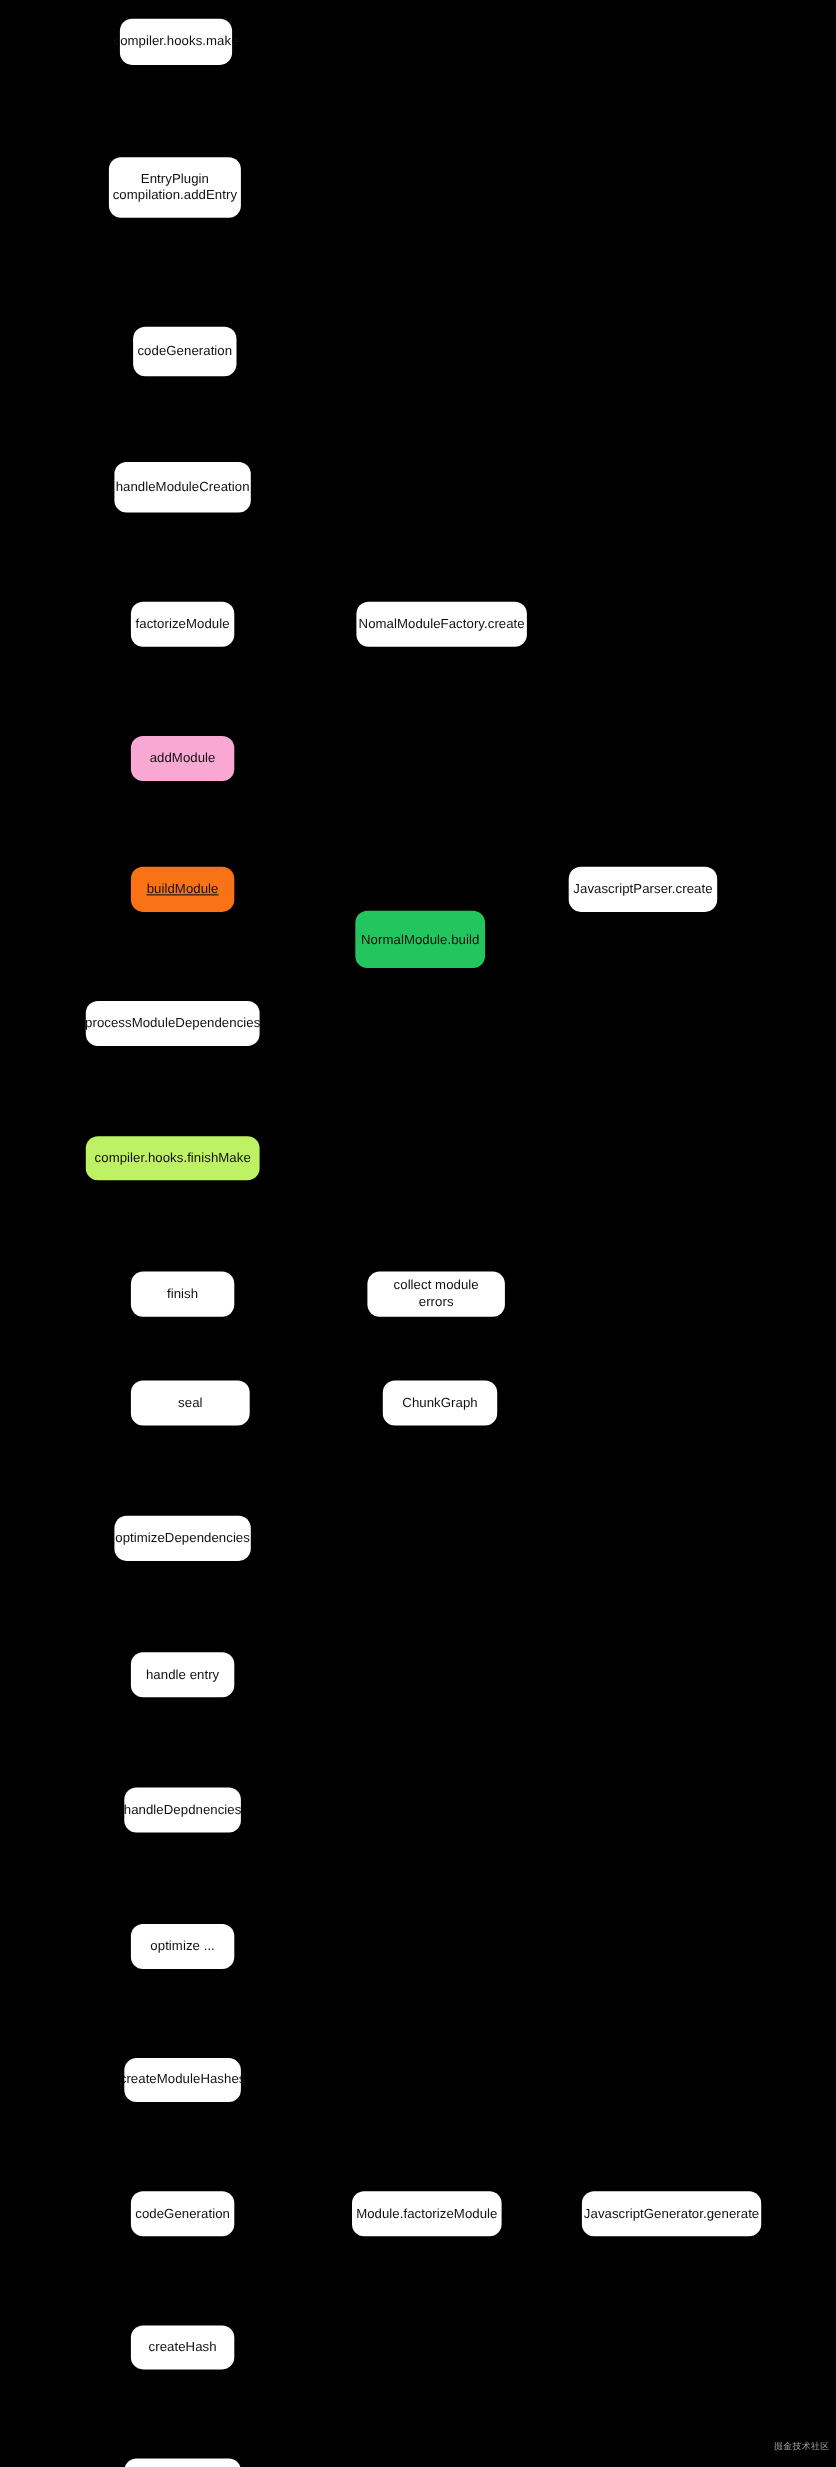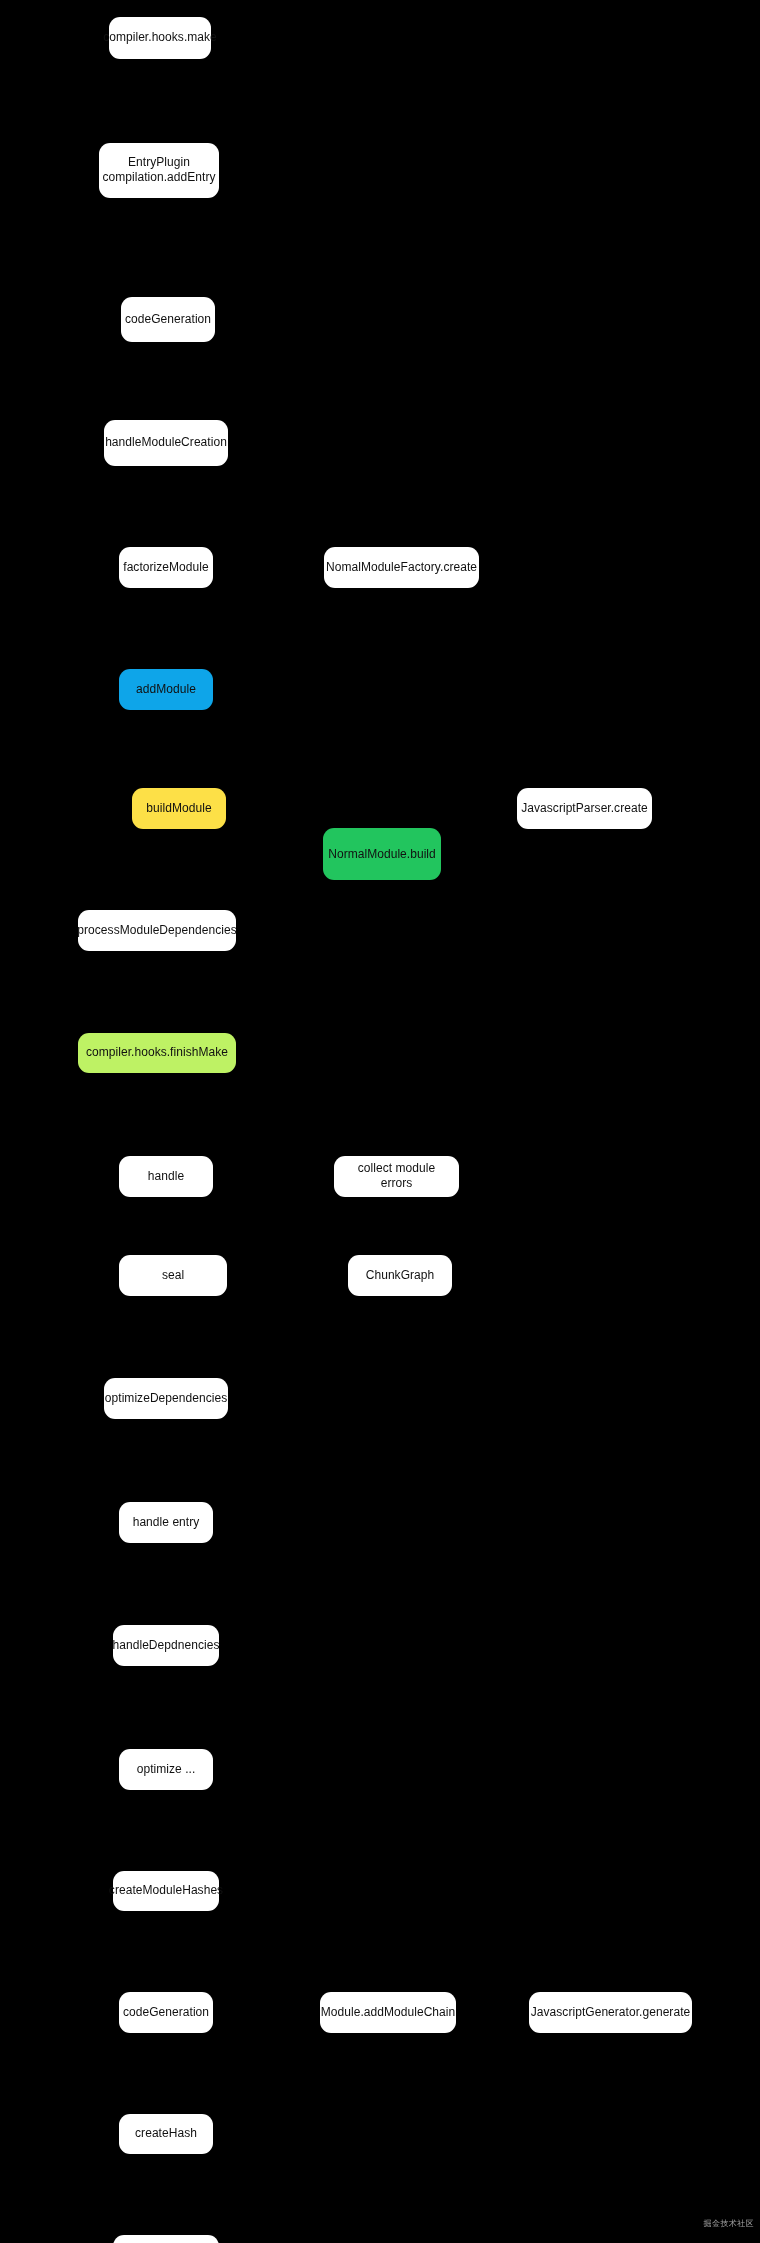--- a/index.html
+++ b/index.html
@@ -63,7 +63,7 @@
     <div class="flow-node" style="left: 104px; top: 420.135px; width: 124px; height: 45.42px; background: rgb(255, 255, 255); color: rgb(17, 17, 17);">handleModuleCreation</div>
     <div class="flow-node" style="left: 119px; top: 547.311px; width: 94px; height: 40.878px; background: rgb(255, 255, 255); color: rgb(17, 17, 17);">factorizeModule</div>
     <div class="flow-node" style="left: 324px; top: 547.311px; width: 155px; height: 40.878px; background: rgb(255, 255, 255); color: rgb(17, 17, 17);">NomalModuleFactory.create</div>
-    <div class="flow-node" style="left: 119px; top: 669.188px; width: 94px; height: 40.878px; background: #0ea5e9; color: rgb(17, 17, 17);">addModule</div>
+    <div class="flow-node" style="left: 119px; top: 669.188px; width: 94px; height: 40.878px; background: #f9a8d4; color: rgb(17, 17, 17);">addModule</div>
     <div class="flow-node" style="left: 132px; top: 788.037px; width: 94px; height: 40.878px; background: #fde047; color: rgb(17, 17, 17);">buildModule</div>
     <div class="flow-node" style="left: 323px; top: 788.037px; width: 118px; height: 52px; background: #22c55e; color: rgb(17, 17, 17); margin-top: 40px;">NormalModule.build</div>
     <div class="flow-node" style="left: 517px; top: 788.037px; width: 135px; height: 40.878px; background: rgb(255, 255, 255); color: rgb(17, 17, 17);">JavascriptParser.create</div>

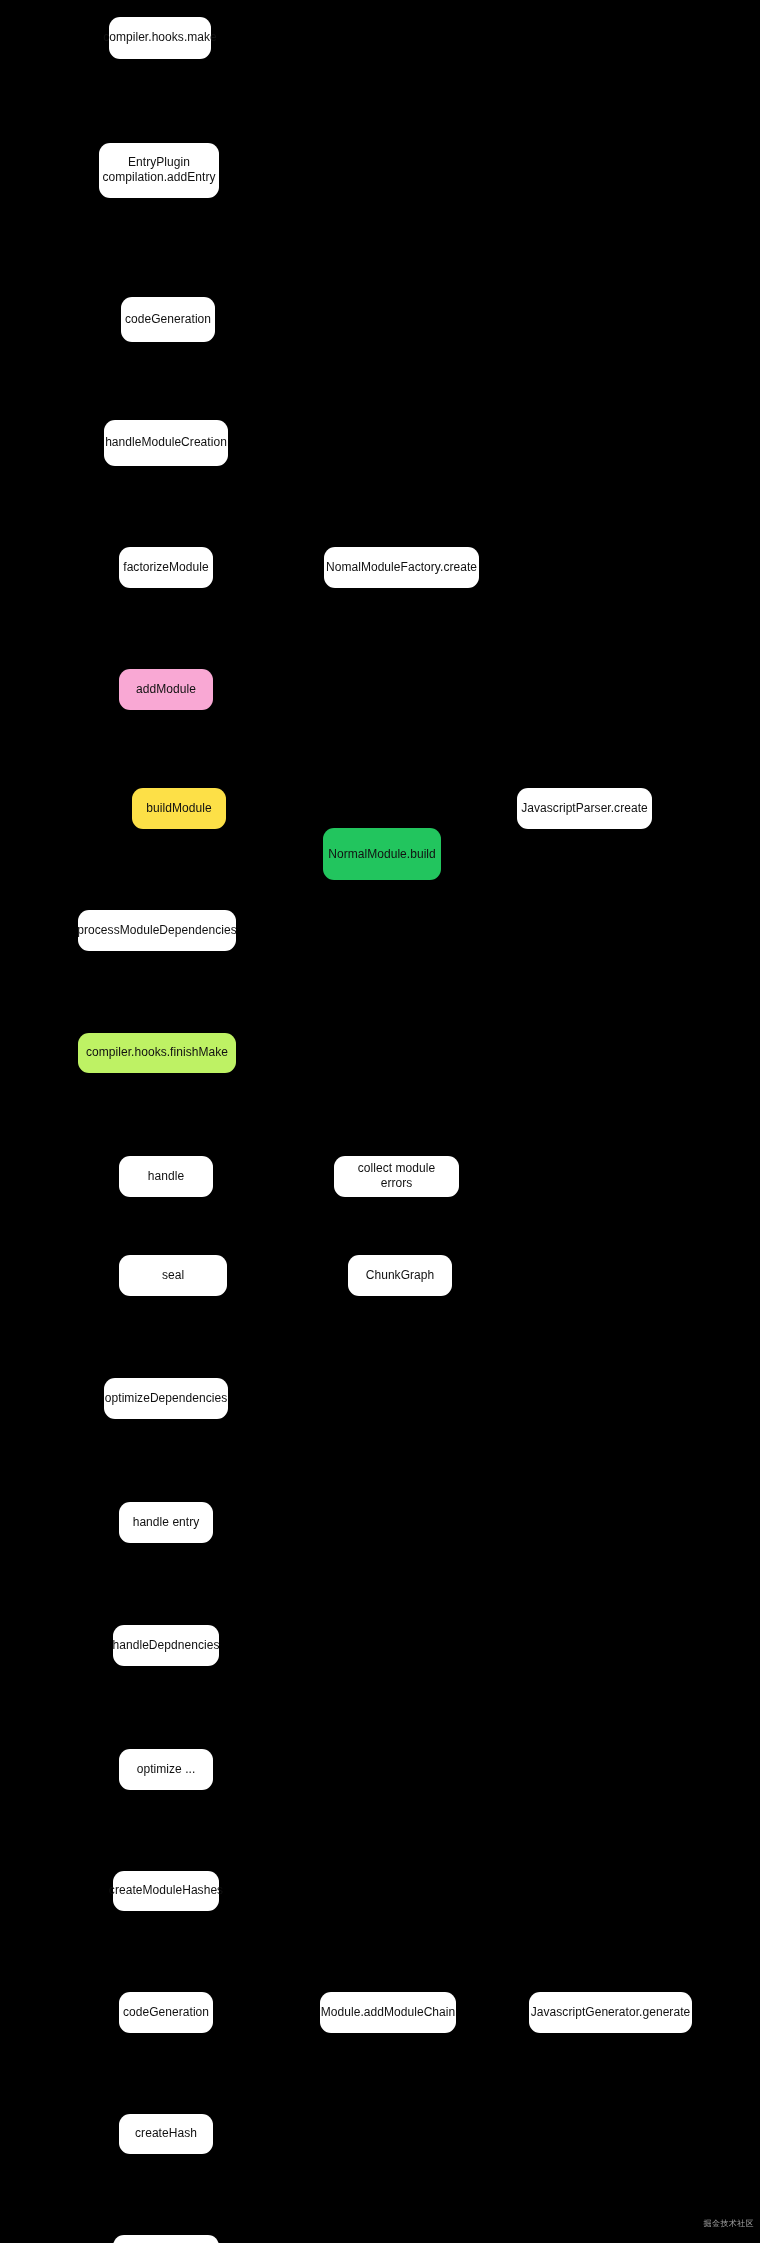--- a/index.html
+++ b/index.html
@@ -64,7 +64,7 @@
     <div class="flow-node" style="left: 119px; top: 547.311px; width: 94px; height: 40.878px; background: rgb(255, 255, 255); color: rgb(17, 17, 17);">factorizeModule</div>
     <div class="flow-node" style="left: 324px; top: 547.311px; width: 155px; height: 40.878px; background: rgb(255, 255, 255); color: rgb(17, 17, 17);">NomalModuleFactory.create</div>
     <div class="flow-node" style="left: 119px; top: 669.188px; width: 94px; height: 40.878px; background: #f9a8d4; color: rgb(17, 17, 17);">addModule</div>
-    <div class="flow-node" style="left: 132px; top: 788.037px; width: 94px; height: 40.878px; background: #fde047; color: rgb(17, 17, 17);">buildModule</div>
+    <div class="flow-node" style="left: 119px; top: 788.037px; width: 94px; height: 40.878px; background: #f97316; color: rgb(17, 17, 17); text-decoration: underline;">buildModule</div>
     <div class="flow-node" style="left: 323px; top: 788.037px; width: 118px; height: 52px; background: #22c55e; color: rgb(17, 17, 17); margin-top: 40px;">NormalModule.build</div>
     <div class="flow-node" style="left: 517px; top: 788.037px; width: 135px; height: 40.878px; background: rgb(255, 255, 255); color: rgb(17, 17, 17);">JavascriptParser.create</div>
     <div class="flow-node" style="left: 78px; top: 909.914px; width: 158px; height: 40.878px; background: rgb(255, 255, 255); color: rgb(17, 17, 17);">processModuleDependencies</div>

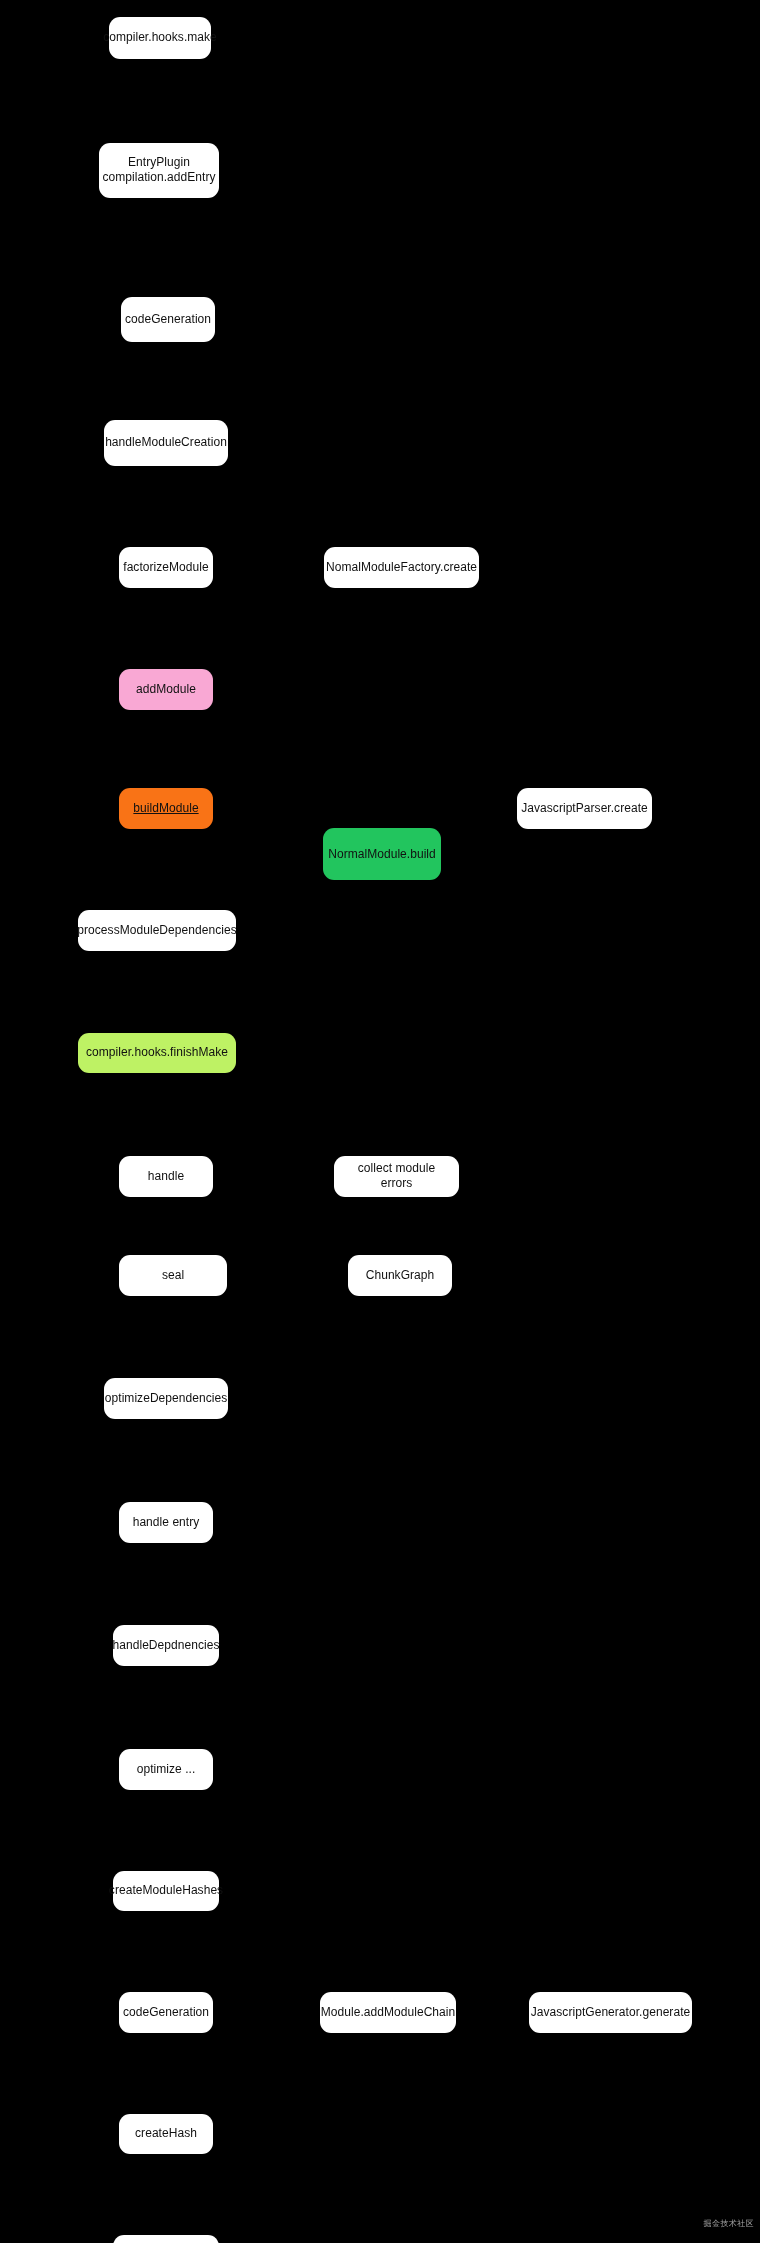--- a/index.html
+++ b/index.html
@@ -69,7 +69,7 @@
     <div class="flow-node" style="left: 517px; top: 788.037px; width: 135px; height: 40.878px; background: rgb(255, 255, 255); color: rgb(17, 17, 17);">JavascriptParser.create</div>
     <div class="flow-node" style="left: 78px; top: 909.914px; width: 158px; height: 40.878px; background: rgb(255, 255, 255); color: rgb(17, 17, 17);">processModuleDependencies</div>
     <div class="flow-node" style="left: 78px; top: 1032.55px; width: 158px; height: 40.878px; background: #bef264; color: rgb(17, 17, 17);">compiler.hooks.finishMake</div>
-    <div class="flow-node" style="left: 119px; top: 1155.94px; width: 94px; height: 40.878px; background: rgb(255, 255, 255); color: rgb(17, 17, 17);">handle</div>
+    <div class="flow-node" style="left: 119px; top: 1155.94px; width: 94px; height: 40.878px; background: rgb(255, 255, 255); color: rgb(17, 17, 17);">finish</div>
     <div class="flow-node" style="left: 334px; top: 1155.94px; width: 125px; height: 40.878px; background: rgb(255, 255, 255); color: rgb(17, 17, 17);">collect module errors</div>
     <div class="flow-node" style="left: 119px; top: 1255.11px; width: 108px; height: 40.878px; background: rgb(255, 255, 255); color: rgb(17, 17, 17);">seal</div>
     <div class="flow-node" style="left: 348px; top: 1255.11px; width: 104px; height: 40.878px; background: rgb(255, 255, 255); color: rgb(17, 17, 17);">ChunkGraph</div>

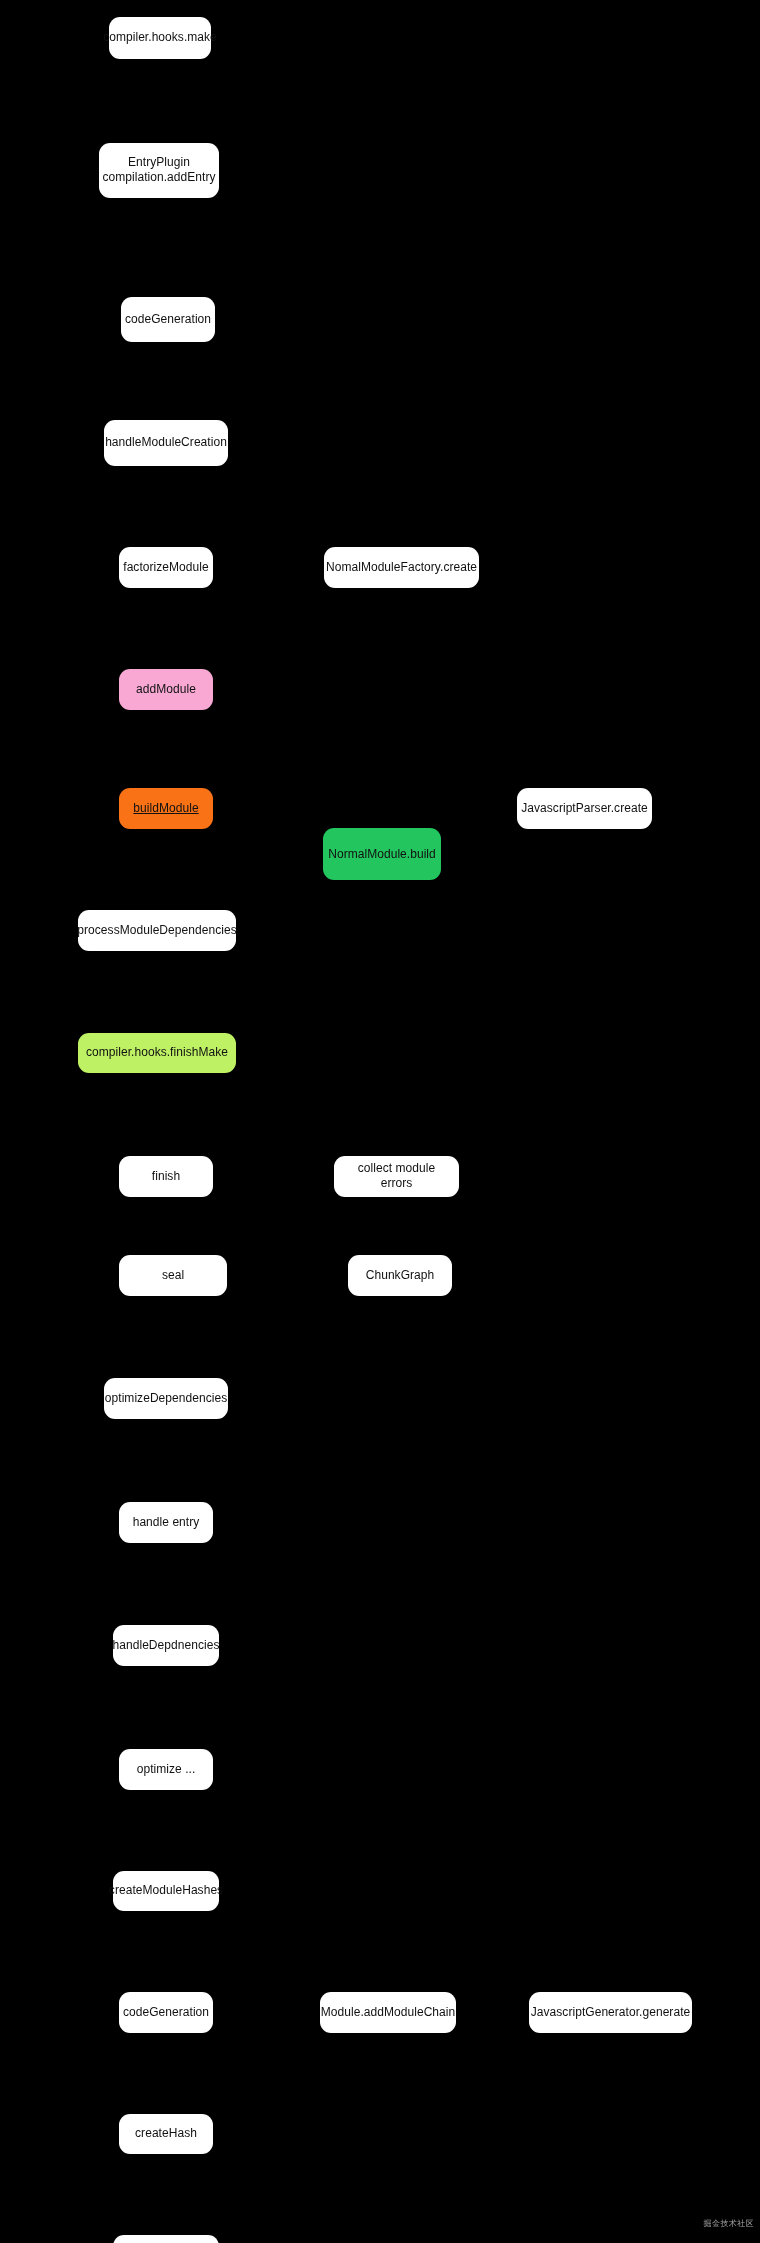--- a/index.html
+++ b/index.html
@@ -79,7 +79,7 @@
     <div class="flow-node" style="left: 119px; top: 1748.67px; width: 94px; height: 40.878px; background: rgb(255, 255, 255); color: rgb(17, 17, 17);">optimize ...</div>
     <div class="flow-node" style="left: 113px; top: 1870.55px; width: 106px; height: 40.878px; background: rgb(255, 255, 255); color: rgb(17, 17, 17);">createModuleHashes</div>
     <div class="flow-node" style="left: 119px; top: 1991.67px; width: 94px; height: 40.878px; background: rgb(255, 255, 255); color: rgb(17, 17, 17);">codeGeneration</div>
-    <div class="flow-node" style="left: 320px; top: 1991.67px; width: 136px; height: 40.878px; background: rgb(255, 255, 255); color: rgb(17, 17, 17);">Module.addModuleChain</div>
+    <div class="flow-node" style="left: 320px; top: 1991.67px; width: 136px; height: 40.878px; background: rgb(255, 255, 255); color: rgb(17, 17, 17);">Module.factorizeModule</div>
     <div class="flow-node" style="left: 529px; top: 1991.67px; width: 163px; height: 40.878px; background: rgb(255, 255, 255); color: rgb(17, 17, 17);">JavascriptGenerator.generate</div>
     <div class="flow-node" style="left: 119px; top: 2113.54px; width: 94px; height: 40.878px; background: rgb(255, 255, 255); color: rgb(17, 17, 17);">createHash</div>
     <div class="flow-node" style="left: 113px; top: 2235.42px; width: 106px; height: 40.878px; background: rgb(255, 255, 255); color: rgb(17, 17, 17);">createChunkAssets</div>

